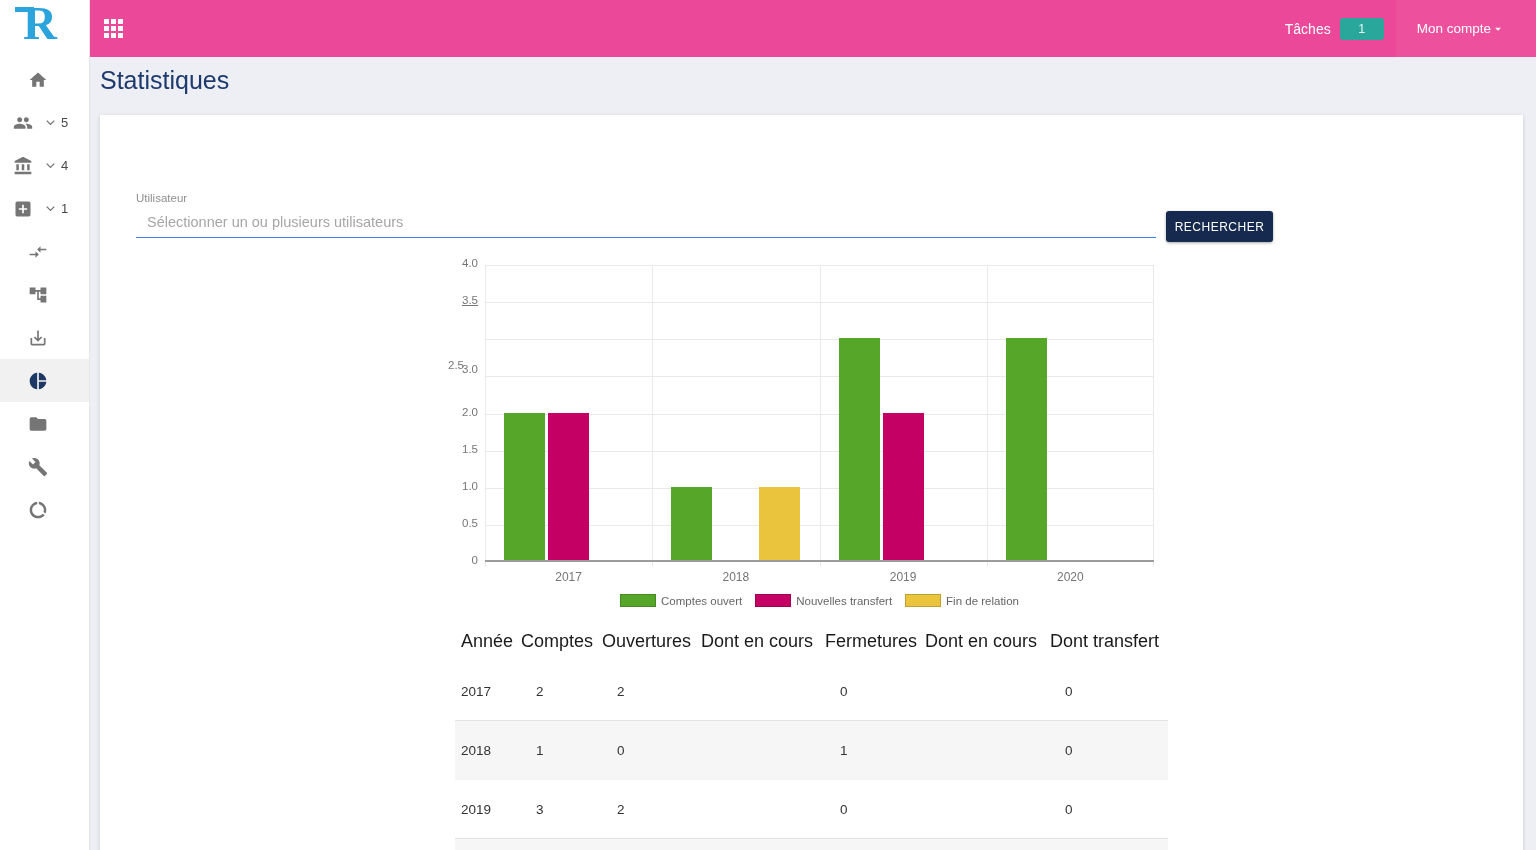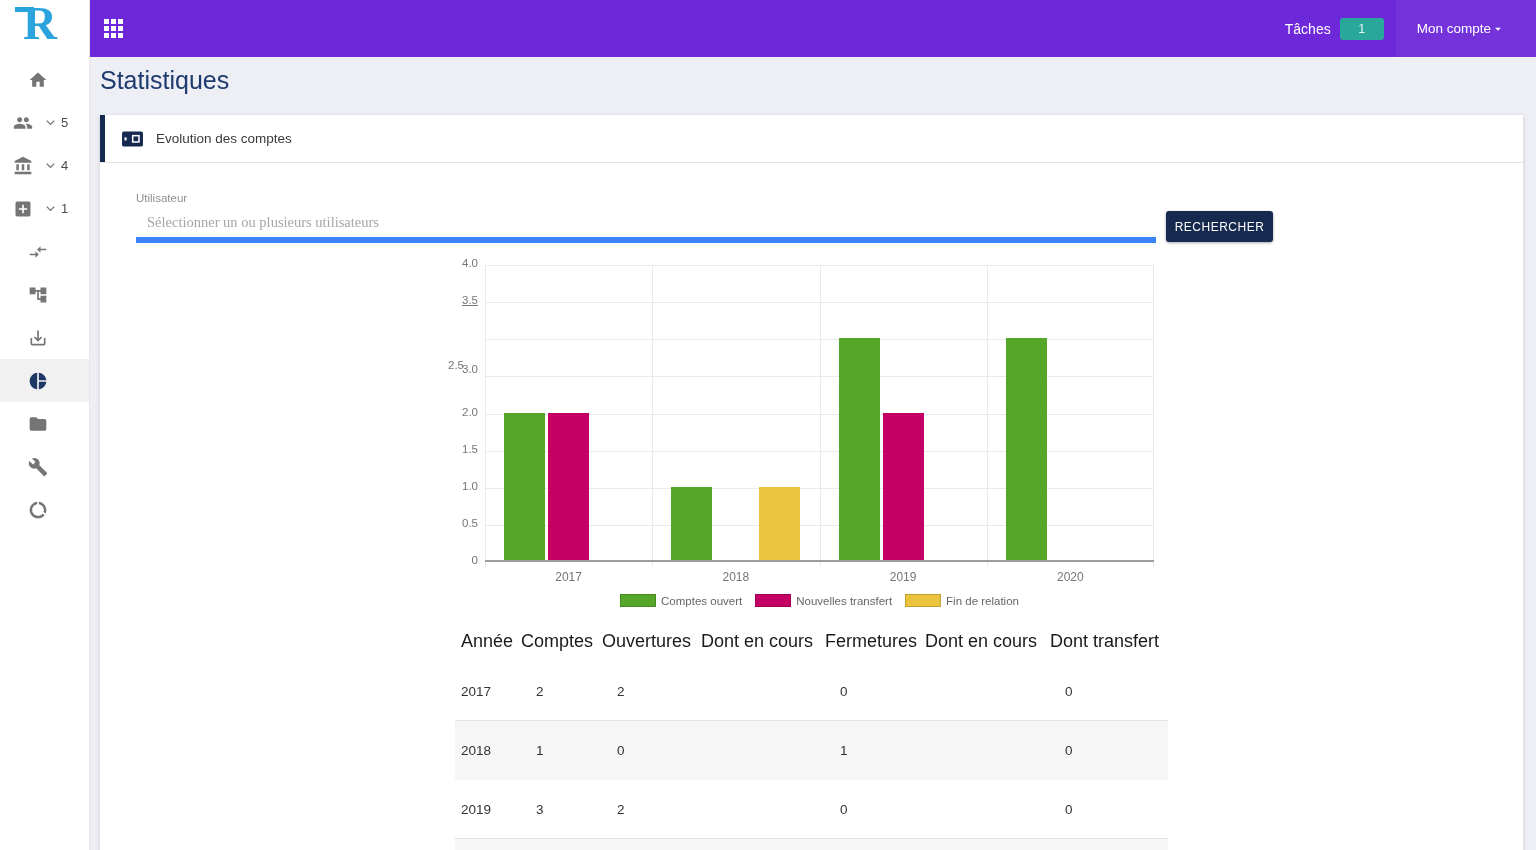--- a/index.html
+++ b/index.html
@@ -23,7 +23,7 @@
   .count{margin-left:3px;font-size:13px;color:#4a4a4a}
 
   
-  .topbar{position:absolute;left:89px;top:0;right:0;height:57px;background:#6d28d9;
+  .topbar{position:absolute;left:89px;top:0;right:0;height:57px;background:#ec4899;
           display:flex;align-items:center;z-index:5}
   .grid-btn{margin-left:15px;cursor:pointer;display:flex}
   .topbar-spacer{flex:1}

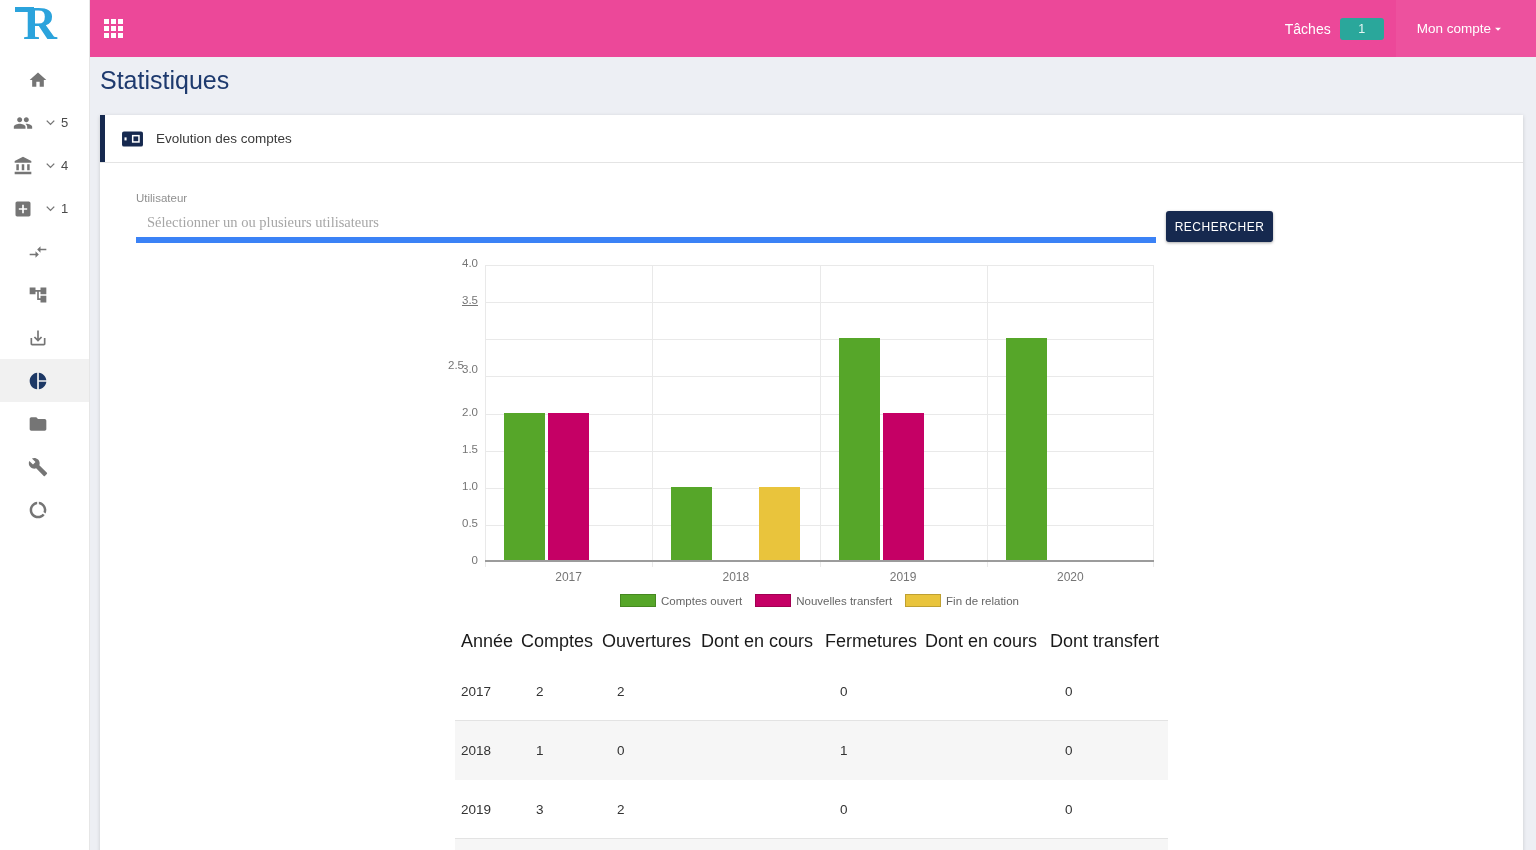--- a/index.html
+++ b/index.html
@@ -216,15 +216,6 @@
 <div class="page-title">Statistiques</div>
 
 <div class="card">
-  <div class="card-header">
-    <div class="accent"></div>
-    <svg class="panel-icon" width="23" height="20" viewBox="0 0 24 21">
-      <rect x="1" y="2.5" width="22" height="16" rx="2" fill="#16294f"></rect>
-      <rect x="12.2" y="7" width="6.6" height="6.6" fill="none" stroke="#ffffff" stroke-width="1.6"></rect>
-      <rect x="3.6" y="8.8" width="2.2" height="3.2" fill="#ffffff"></rect>
-    </svg>
-    <div class="panel-title">Evolution des comptes</div>
-  </div>
 
   <div class="field-label">Utilisateur</div>
   <input class="user-input" type="text" placeholder="Sélectionner un ou plusieurs utilisateurs" style="">

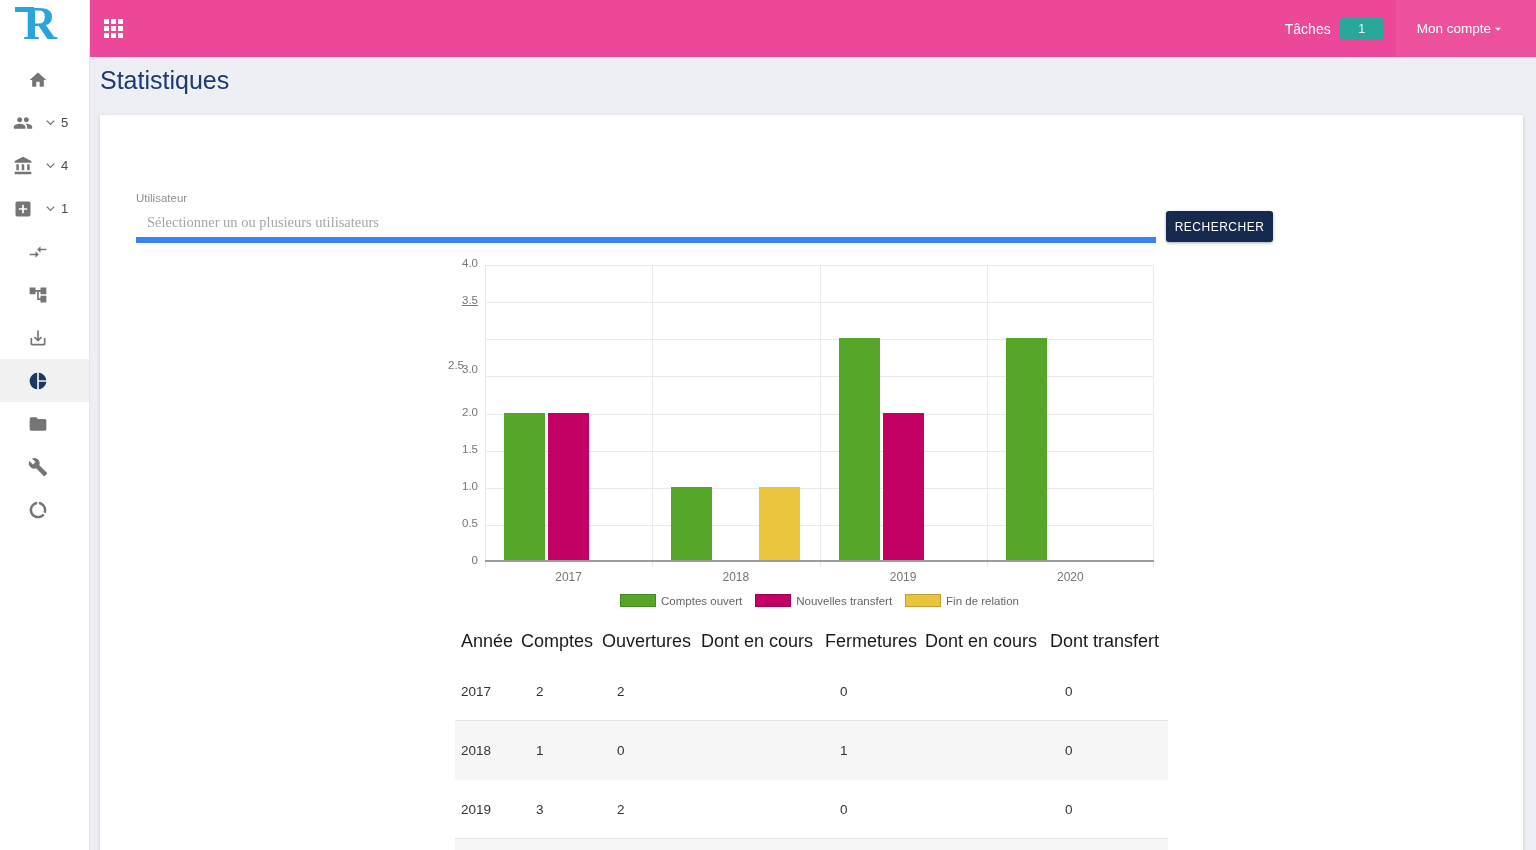--- a/index.html
+++ b/index.html
@@ -49,8 +49,8 @@
 
   .field-label{position:absolute;left:36px;top:77px;font-size:11.5px;color:#8f8f8f}
   .user-input{position:absolute;left:36px;top:92px;width:1009px;height:30px;border:none;
-              border-bottom:6px solid #3b82f6;background:transparent;outline:none;
-              font-family:Liberation Serif, serif;font-size:14.5px;color:#6d28d9;
+              border-bottom:1px solid #3b82f6;background:transparent;outline:none;
+              font-family:Liberation Sans, sans-serif;font-size:14.5px;color:#6d28d9;
               padding:0 0 0 11px;border-radius:0}
   .user-input::placeholder{color:#a6a6a6;opacity:1}
   .search-btn{position:absolute;left:1066px;top:96px;width:107px;height:31px;background:#16294f;

